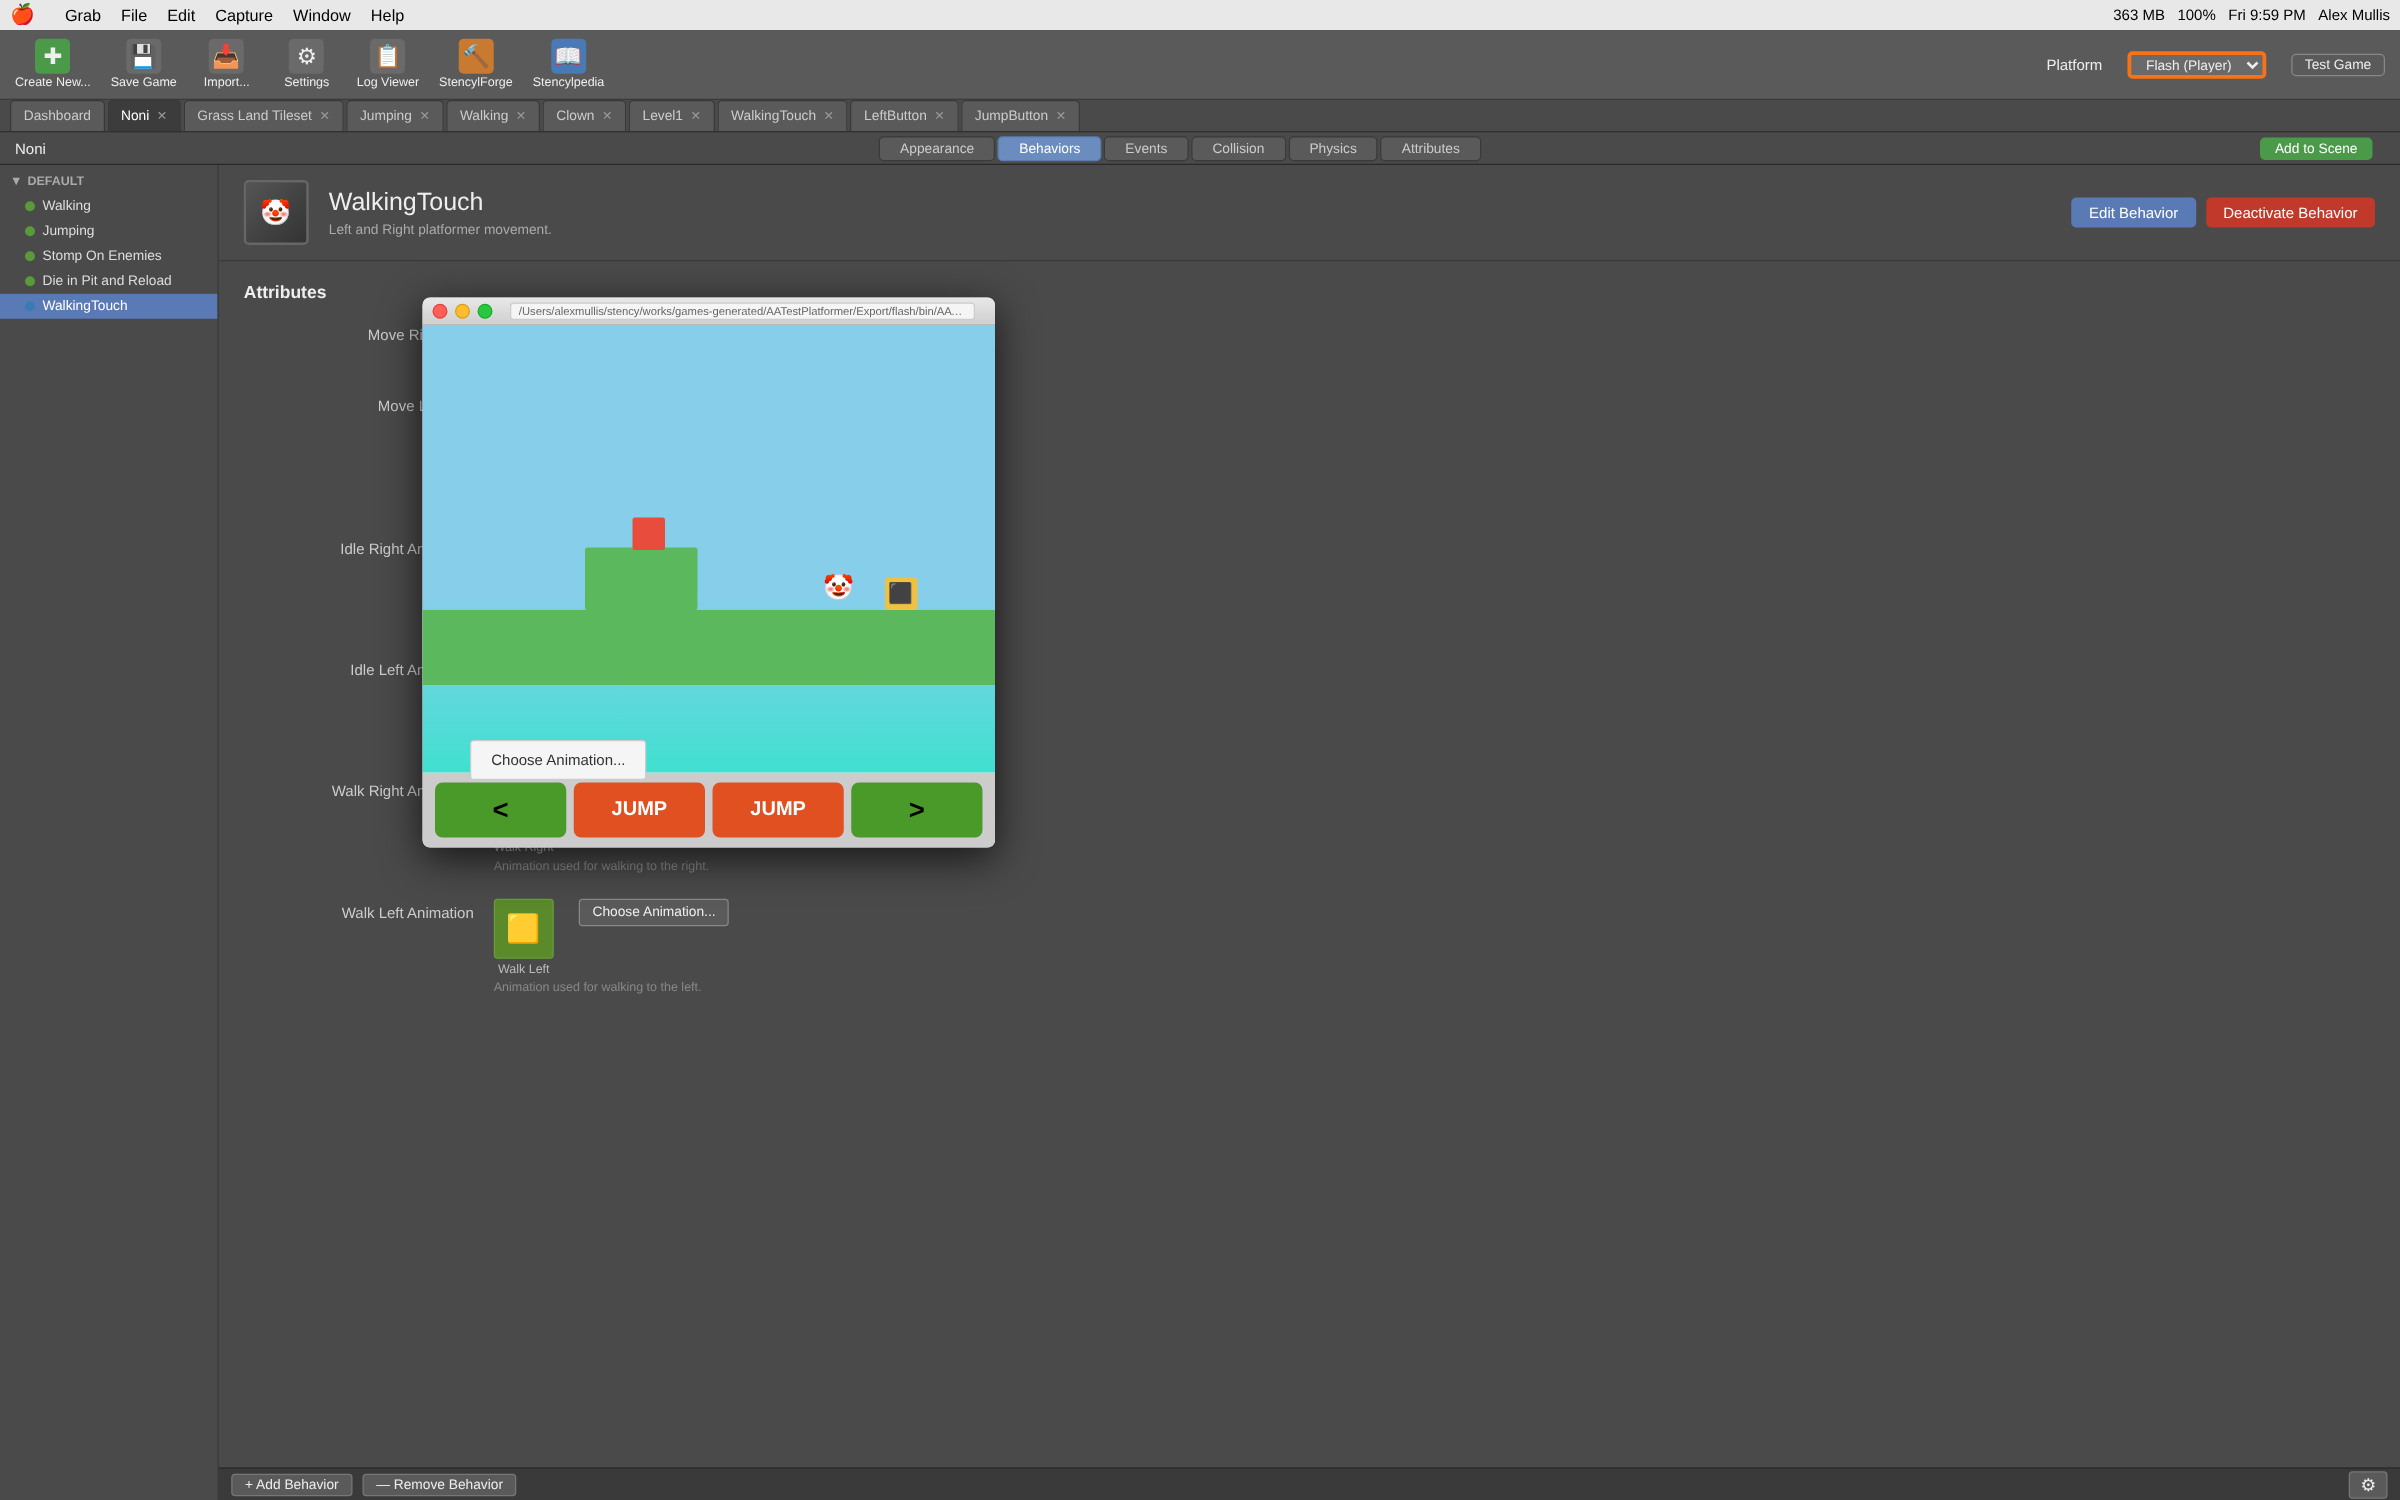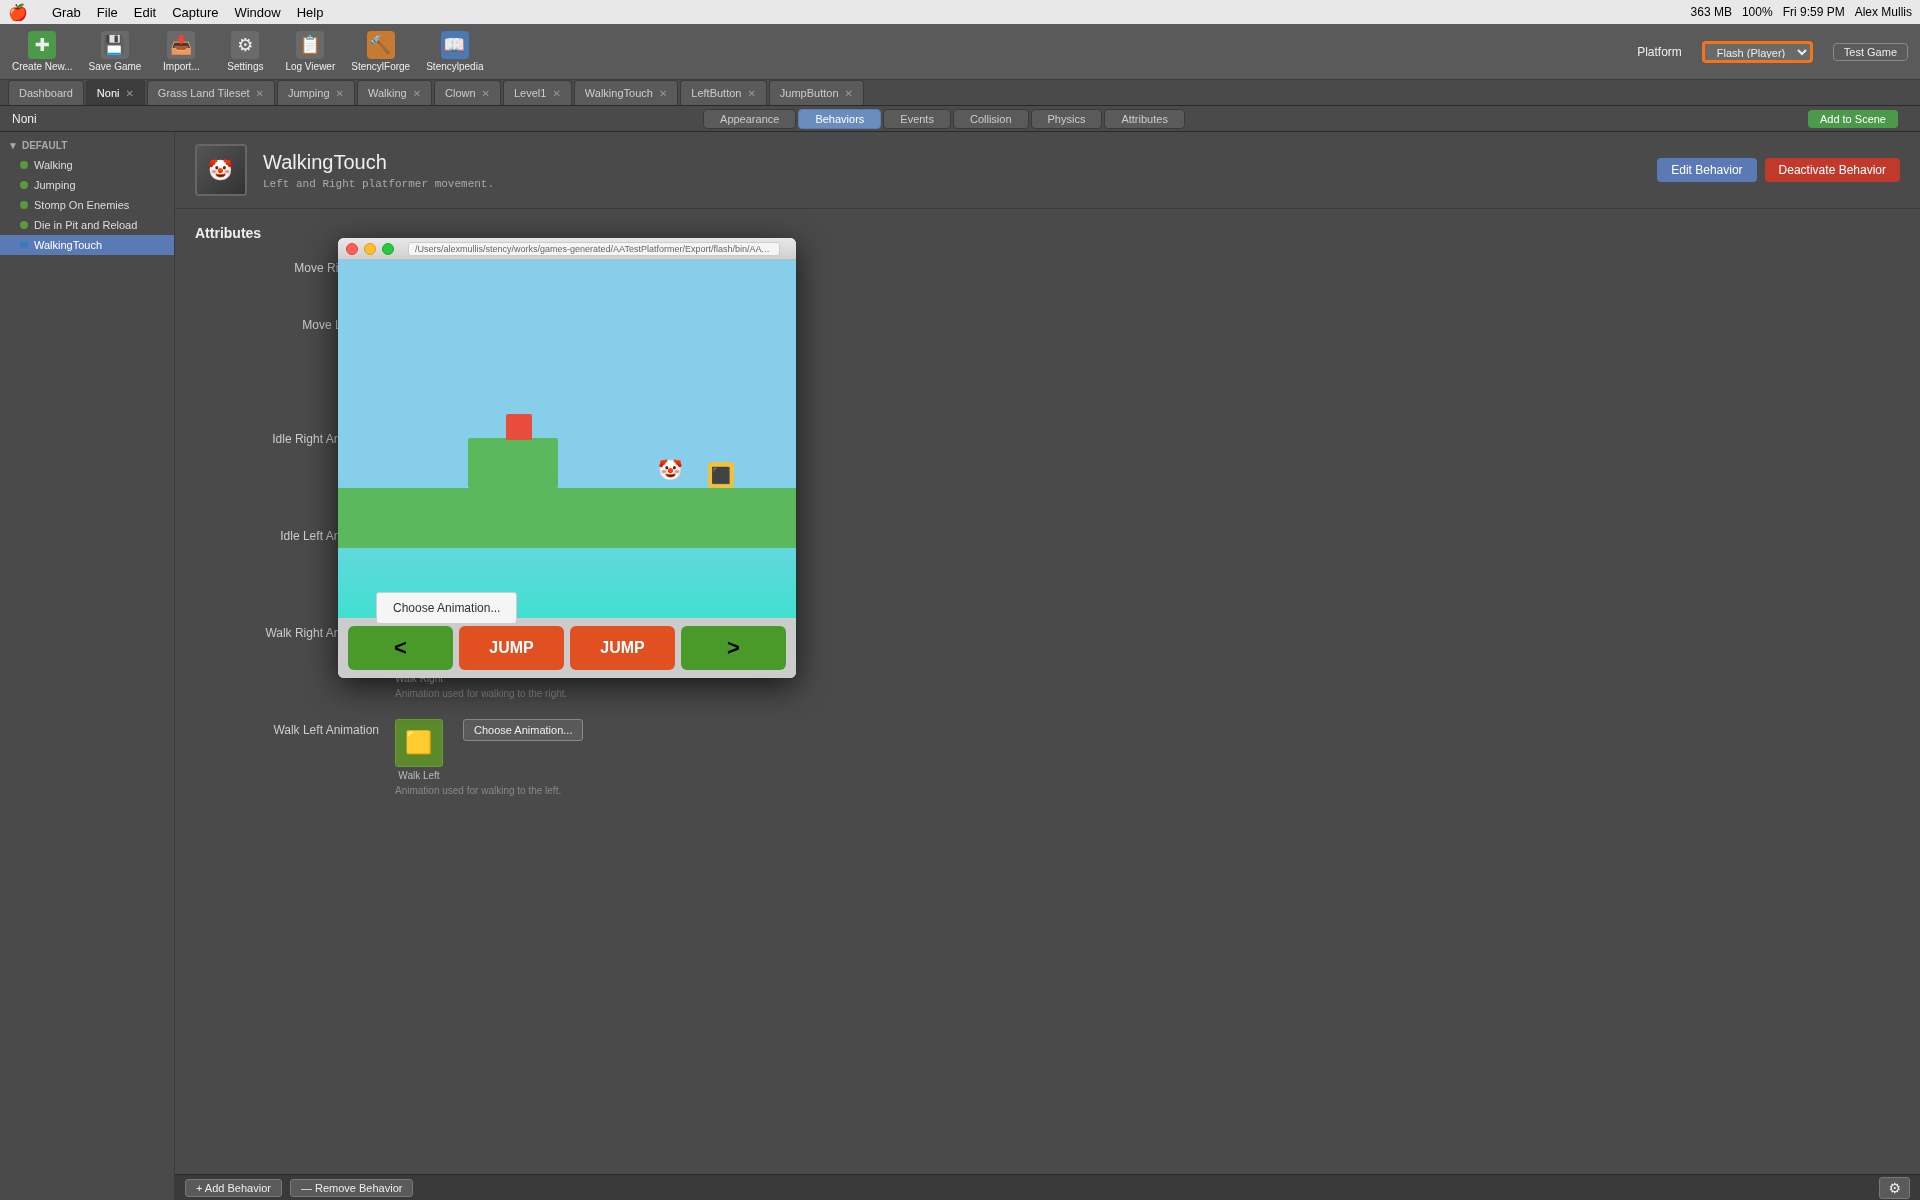--- a/index.html
+++ b/index.html
@@ -55,7 +55,7 @@
     .behavior-icon { width: 52px; height: 52px; background: #333; border: 2px solid #666; border-radius: 4px; display: flex; align-items: center; justify-content: center; overflow: hidden; }
     .behavior-icon-inner { width: 48px; height: 48px; background: linear-gradient(135deg, #555, #333); display: flex; align-items: center; justify-content: center; font-size: 20px; }
     .behavior-title { font-size: 20px; color: #eee; }
-    .behavior-subtitle { font-size: 11px; color: #aaa; margin-top: 4px; font-family: Liberation Mono, monospace; }
+    .behavior-subtitle { font-size: 11px; color: #aaa; margin-top: 4px; }
     .behavior-actions { margin-left: auto; display: flex; gap: 8px; }
     .edit-btn { background: #5a7ab5; color: #fff; border: none; border-radius: 4px; padding: 5px 14px; font-size: 12px; cursor: pointer; }
     .deactivate-btn { background: #c0392b; color: #fff; border: none; border-radius: 4px; padding: 5px 14px; font-size: 12px; cursor: pointer; }

